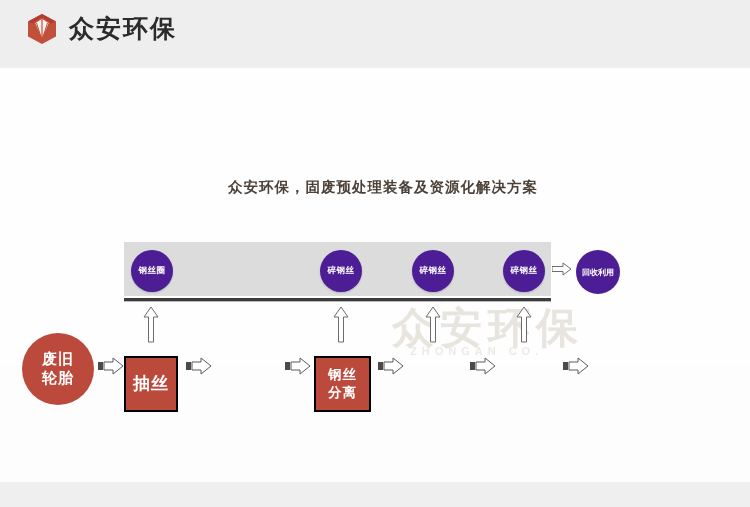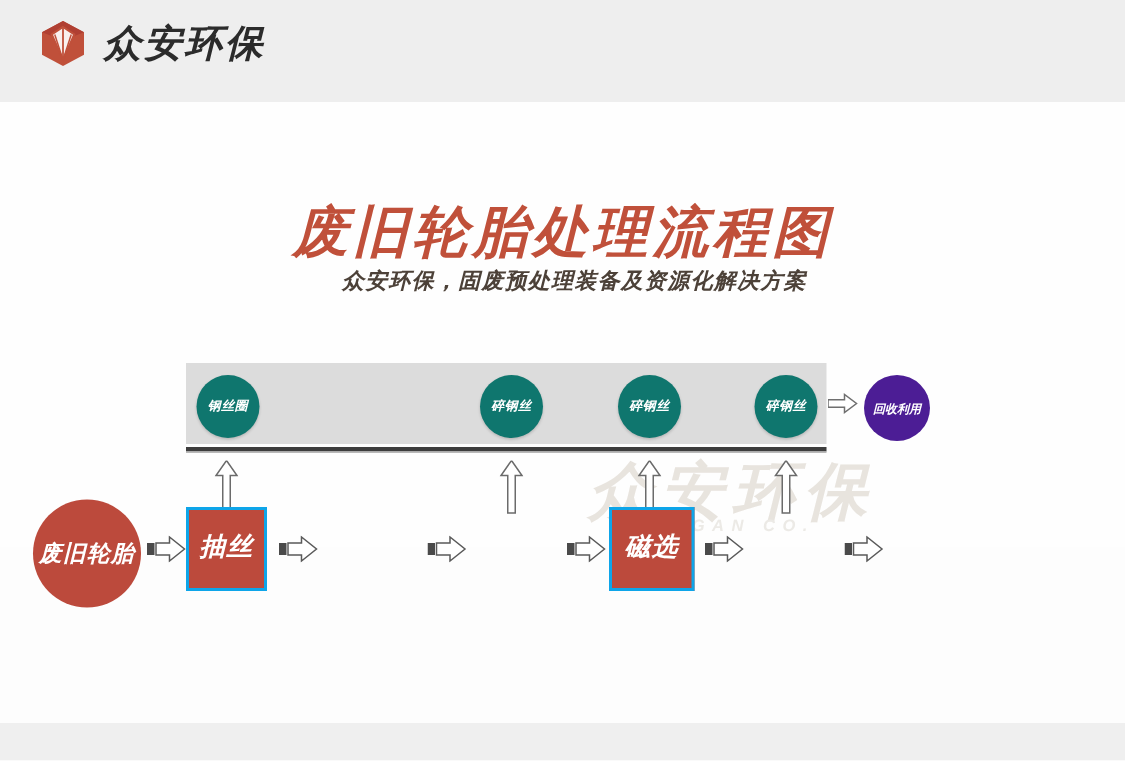--- a/index.html
+++ b/index.html
@@ -9,7 +9,7 @@
     font-family: "Liberation Sans", "DejaVu Sans", sans-serif;
     overflow: hidden;
   }
-  .page { position: relative; width: 750px; height: 365px; background: #fefefe; font-style: italic; }
+  .page { position: relative; width: 750px; height: 365px; background: #fefefe; }
 
   
   .header {

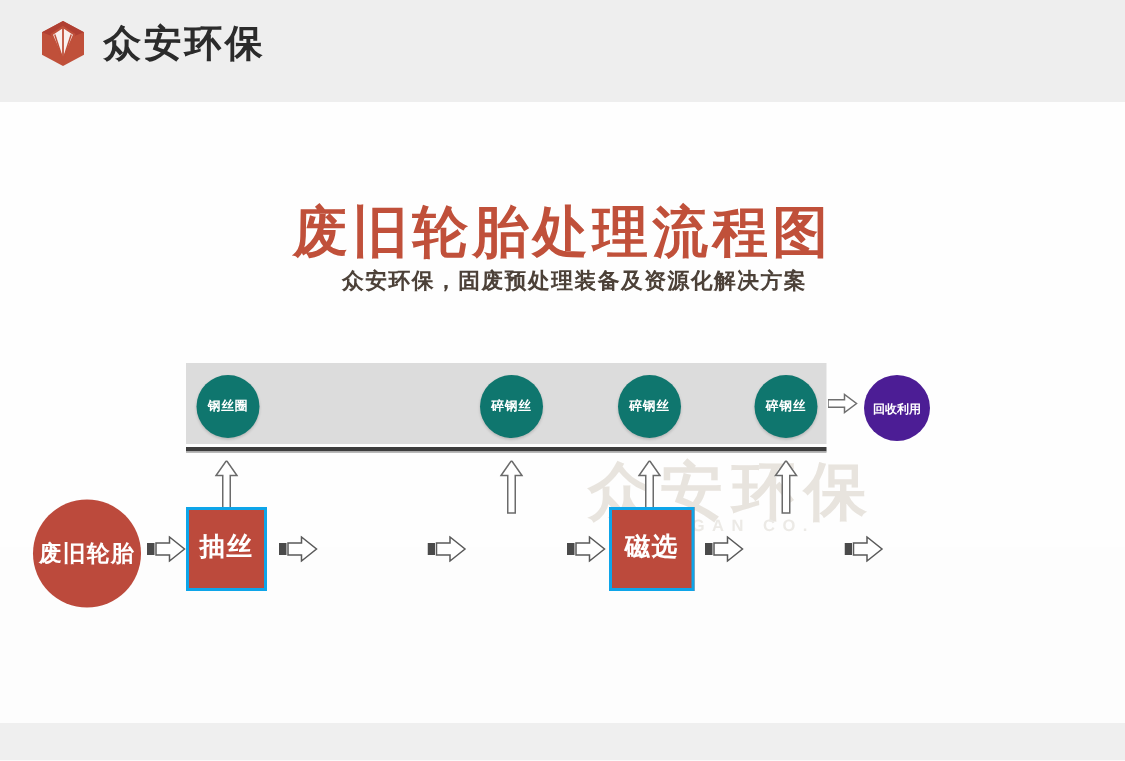--- a/index.html
+++ b/index.html
@@ -134,7 +134,6 @@
     </div>
   </div>
 
-  <div class="title">废旧轮胎处理流程图</div>
   <div class="subtitle">众安环保，固废预处理装备及资源化解决方案</div>
 
   <div class="watermark">众安环保</div>

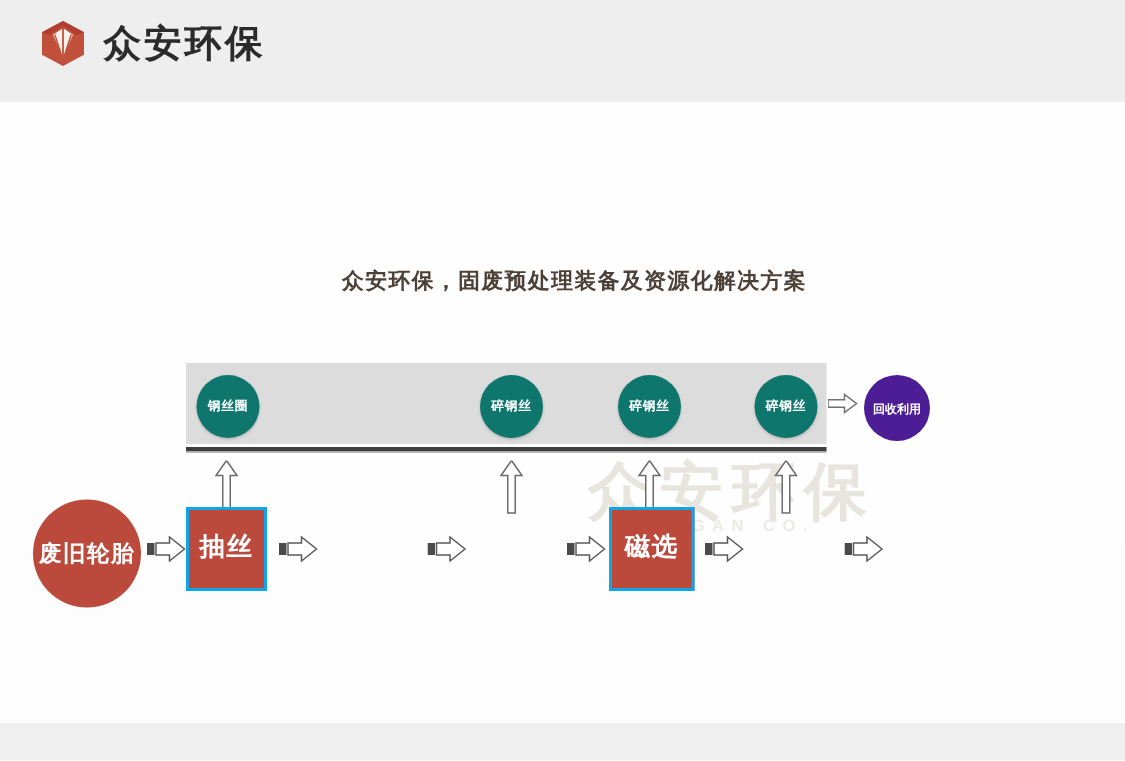--- a/index.html
+++ b/index.html
@@ -73,7 +73,7 @@
 
   .steel-circle {
     position: absolute; width: 42px; height: 42px; border-radius: 50%;
-    background: #0f766e; color: #ffffff;
+    background: #4c1d95; color: #ffffff;
     display: flex; align-items: center; justify-content: center;
     font-size: 8.5px; font-weight: bold; letter-spacing: .5px;
     font-family: "DejaVu Sans", "Liberation Sans", sans-serif;

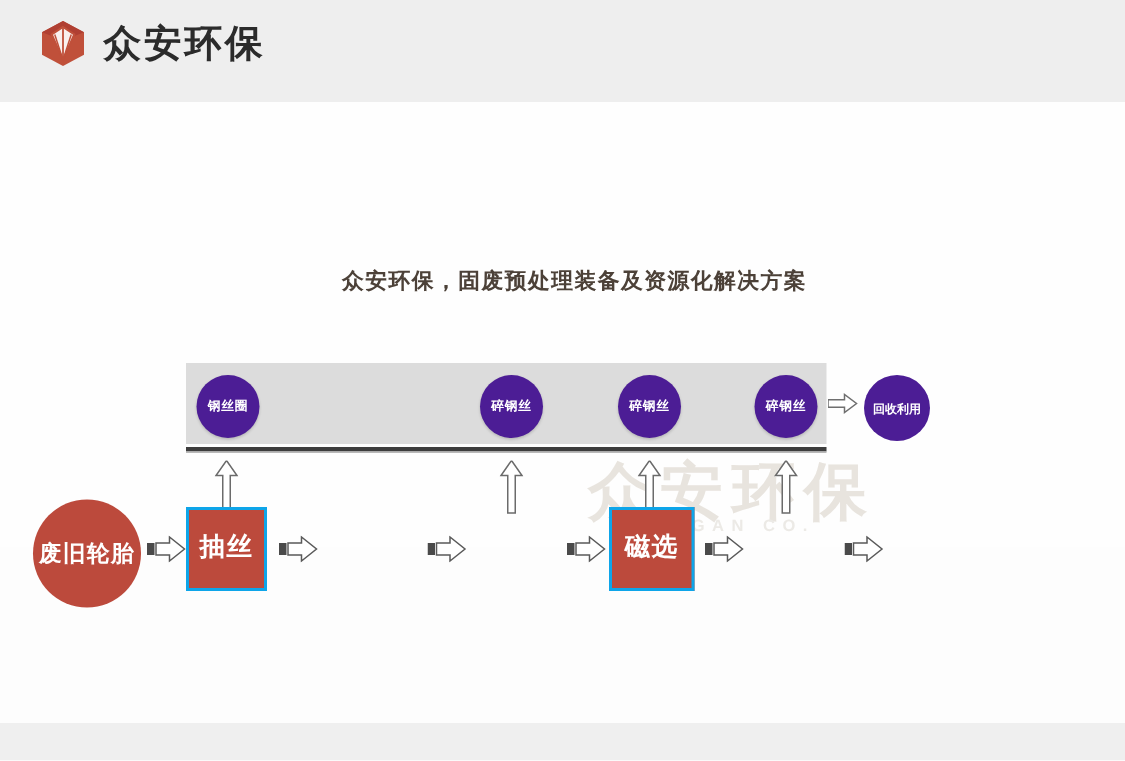--- a/index.html
+++ b/index.html
@@ -96,7 +96,7 @@
     position: absolute; left: 22px; top: 333px;
     width: 72px; height: 72px; border-radius: 50%;
     background: #bc4a3c; color: #ffffff;
-    display: flex; flex-direction: row; align-items: center; justify-content: center;
+    display: flex; flex-direction: column; align-items: center; justify-content: center;
     font-size: 15px; font-weight: bold; line-height: 1.25; letter-spacing: 1px;
     font-family: "DejaVu Sans", "Liberation Sans", sans-serif;
   }

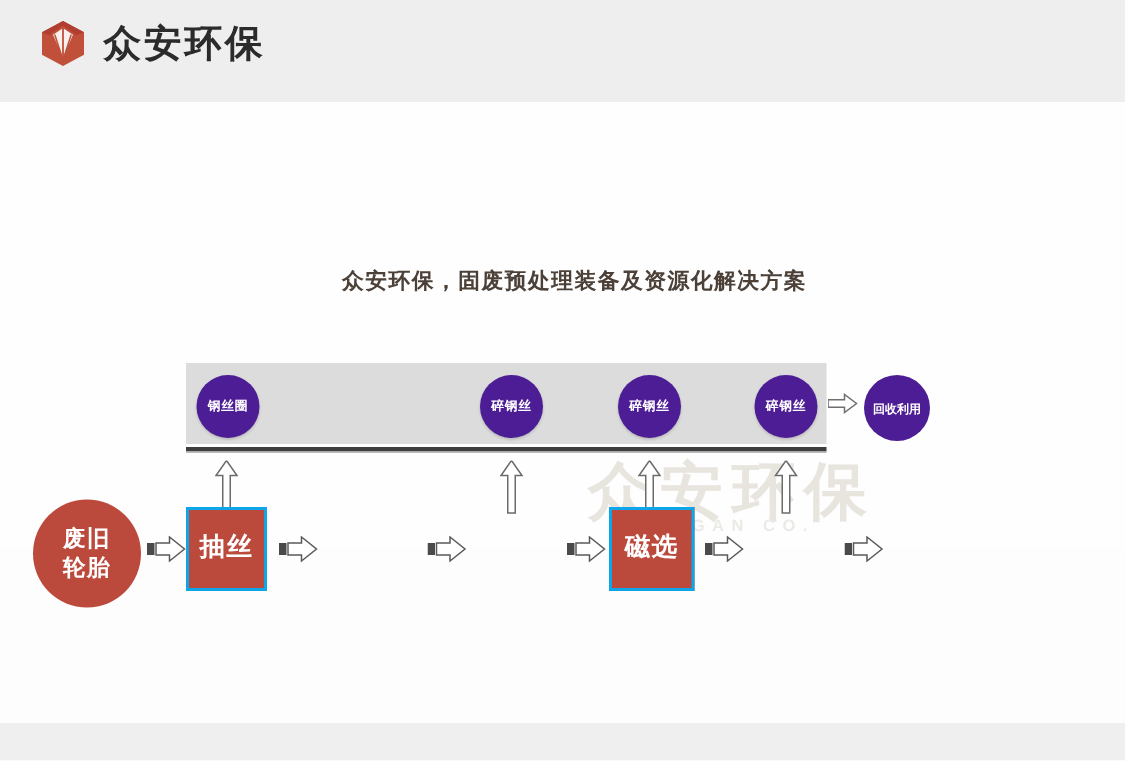--- a/index.html
+++ b/index.html
@@ -101,8 +101,8 @@
     font-family: "DejaVu Sans", "Liberation Sans", sans-serif;
   }
   .proc-box {
-    position: absolute; top: 338px; height: 56px;
-    background: #bc4a3c; border: 2px solid #0ea5e9; color: #ffffff;
+    position: absolute; top: 356px; height: 56px;
+    background: #bc4a3c; border: 2px solid #000000; color: #ffffff;
     display: flex; flex-direction: column; align-items: center; justify-content: center;
     font-size: 17px; font-weight: bold; line-height: 1.15; letter-spacing: 1px;
     font-family: "DejaVu Sans", "Liberation Sans", sans-serif;

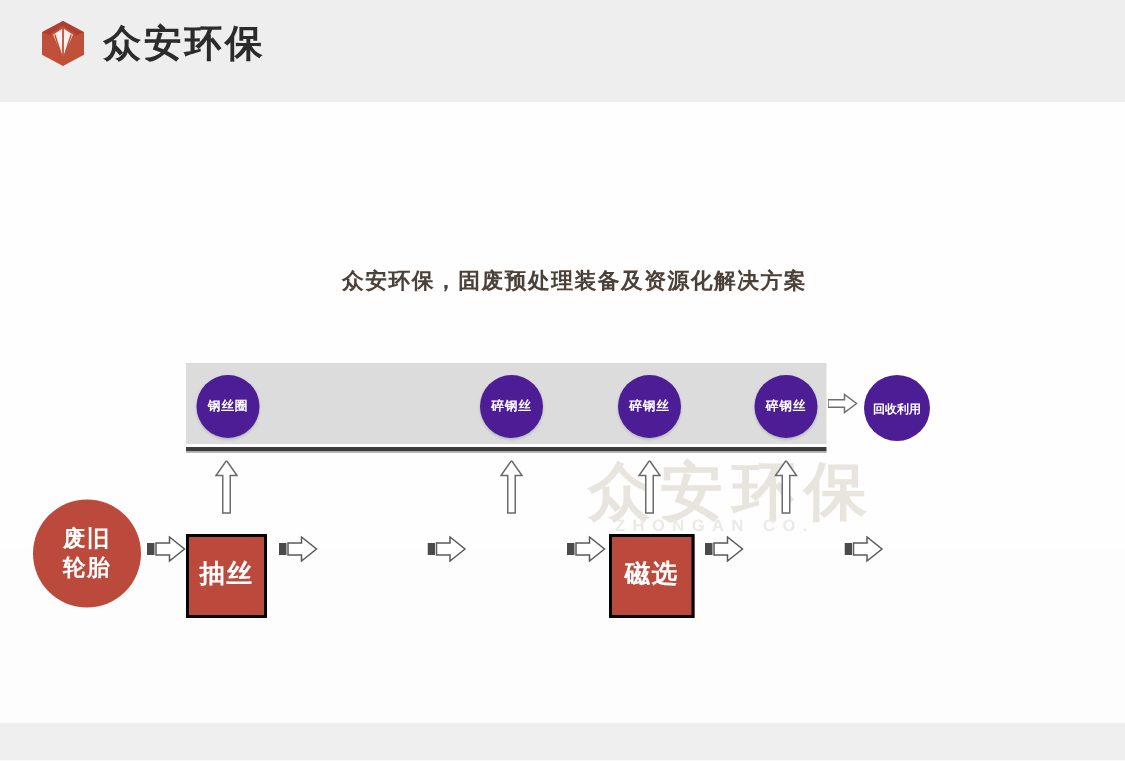--- a/index.html
+++ b/index.html
@@ -207,6 +207,10 @@
     </svg>
   </div>
 
+  <div class="proc-box two-line" style="left:314px; width:57px;">
+    <span>钢丝</span>
+    <span>分离</span>
+  </div>
 
   <div class="right-arrow" style="left:378px;">
     <svg width="26" height="18" viewBox="0 0 26 18">

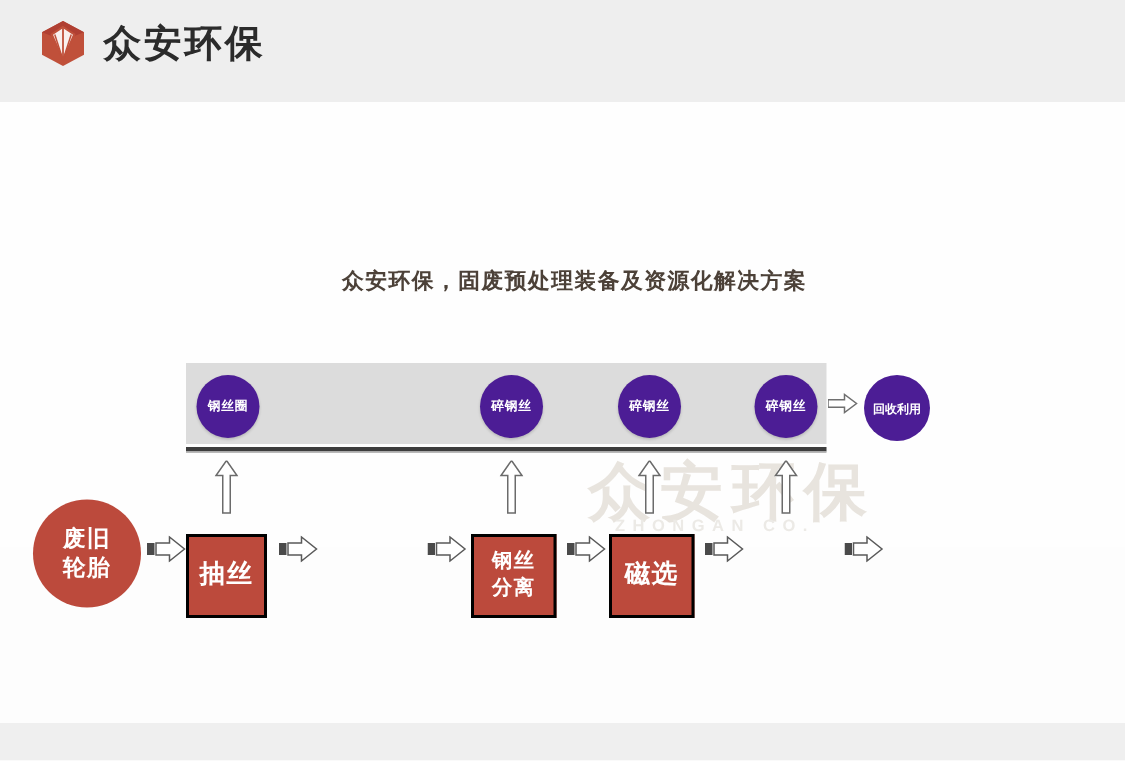--- a/index.html
+++ b/index.html
@@ -219,9 +219,6 @@
     </svg>
   </div>
 
-  <div class="proc-box" style="left:406px; width:57px;">
-    <span>磁选</span>
-  </div>
 
   <div class="right-arrow" style="left:470px;">
     <svg width="26" height="18" viewBox="0 0 26 18">

